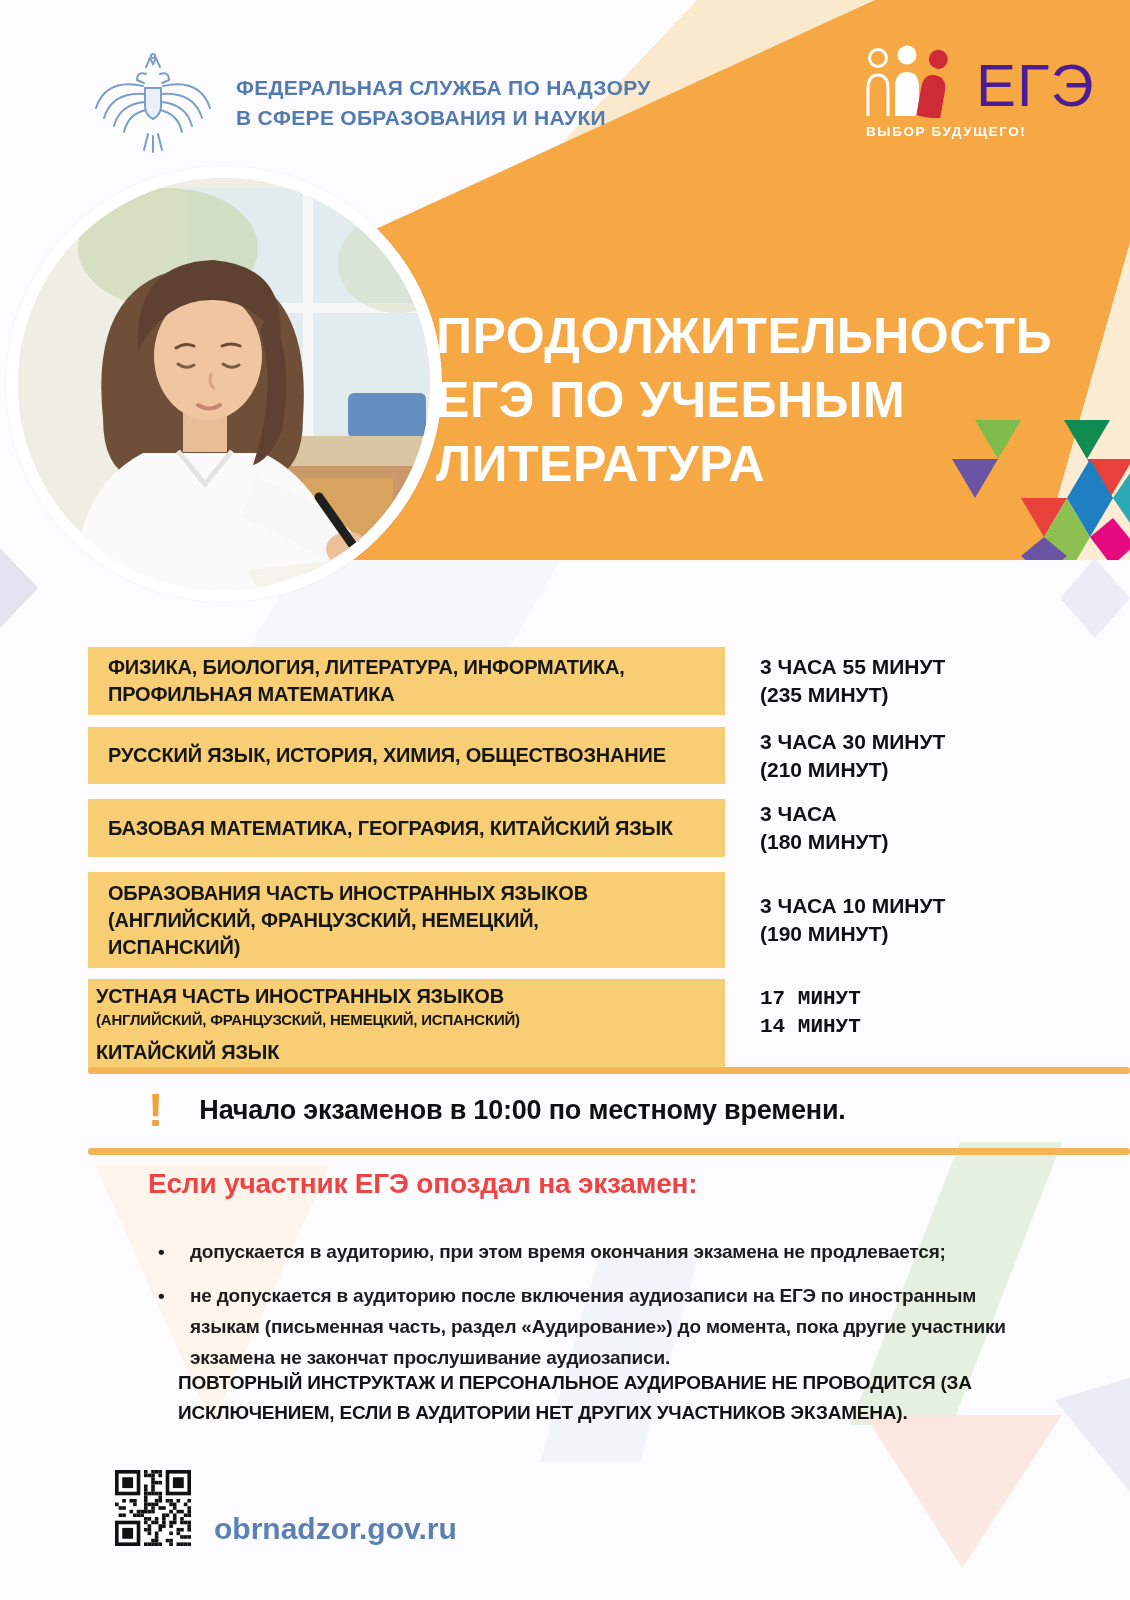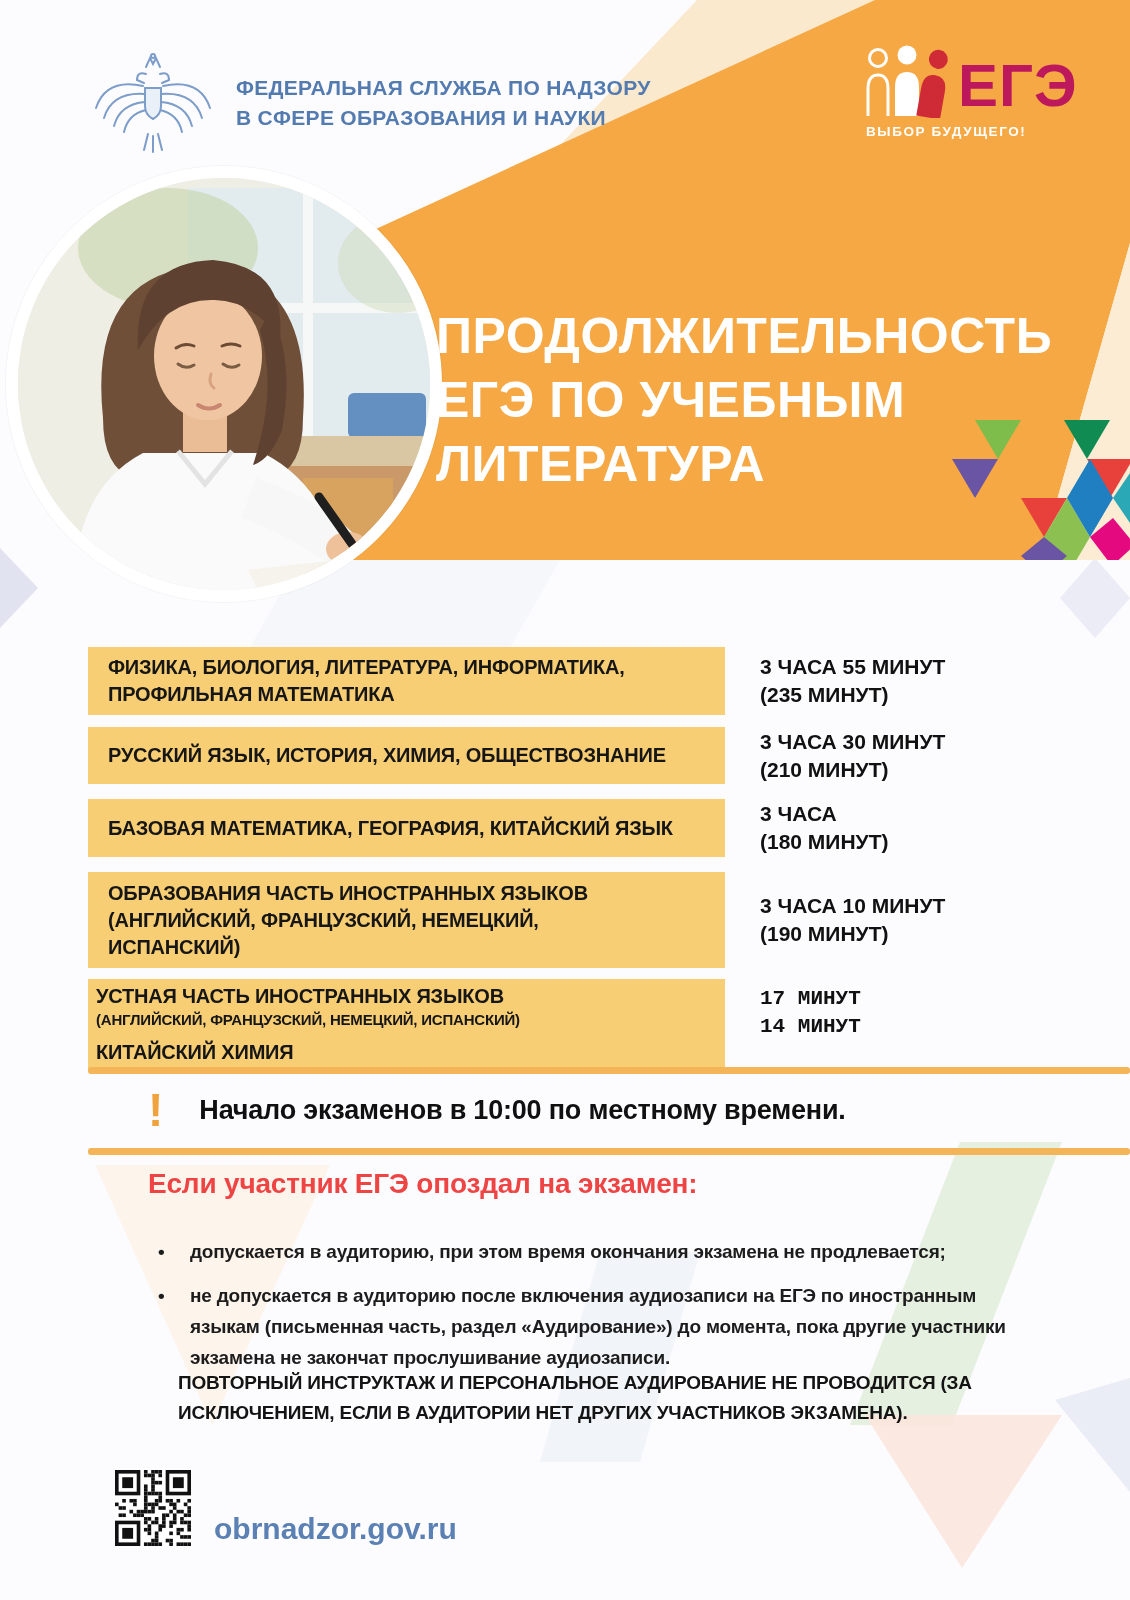--- a/index.html
+++ b/index.html
@@ -15,7 +15,7 @@
 
   .ege-logo{position:absolute;left:862px;top:44px;z-index:3;}
   .ege-top{display:flex;align-items:flex-end;}
-  .ege-word{color:#be185d;font-size:60px;font-weight:bold;letter-spacing:1px;line-height:64px;margin-left:0;}
+  .ege-word{color:#4c1d95;font-size:60px;font-weight:normal;letter-spacing:1px;line-height:64px;margin-left:18px;}
   .ege-slogan{color:#ffffff;font-size:13.5px;font-weight:bold;letter-spacing:1.6px;margin-top:6px;margin-left:4px;}
 
   

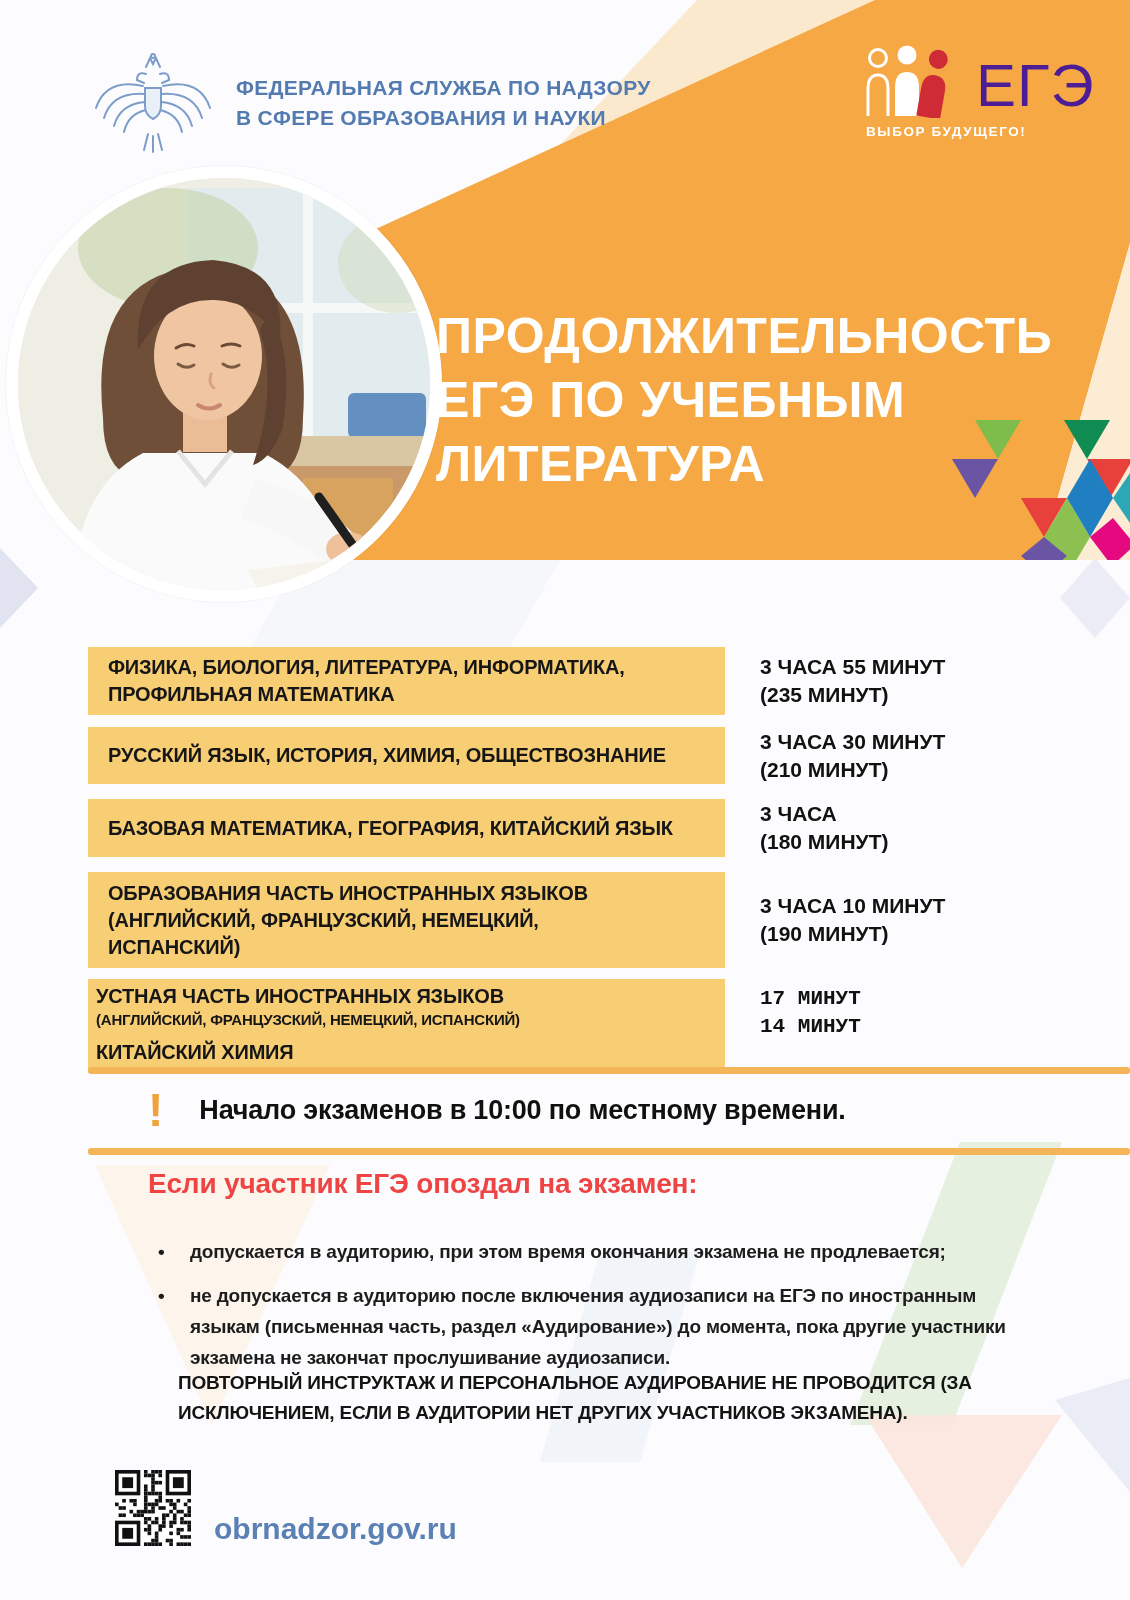--- a/index.html
+++ b/index.html
@@ -202,7 +202,7 @@
     <div class="row-label">
       <div>УСТНАЯ ЧАСТЬ ИНОСТРАННЫХ ЯЗЫКОВ</div>
       <div class="sub">(АНГЛИЙСКИЙ, ФРАНЦУЗСКИЙ, НЕМЕЦКИЙ, ИСПАНСКИЙ)</div>
-      <div class="secondary">КИТАЙСКИЙ ХИМИЯ</div>
+      <div class="secondary">КИТАЙСКИЙ ЯЗЫК</div>
     </div>
     <div class="row-time">
       <div>17 МИНУТ</div>

